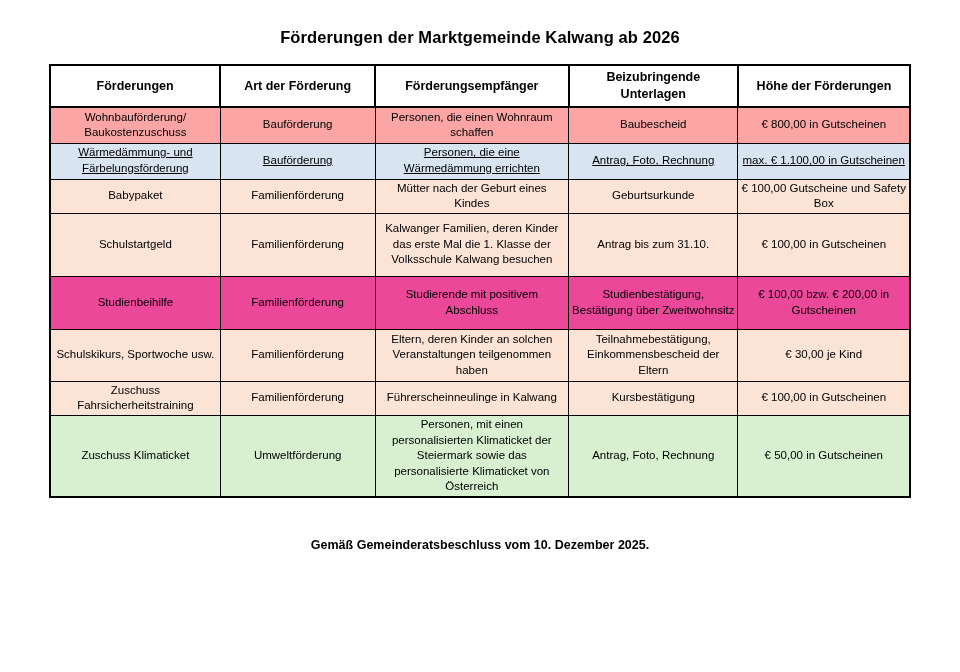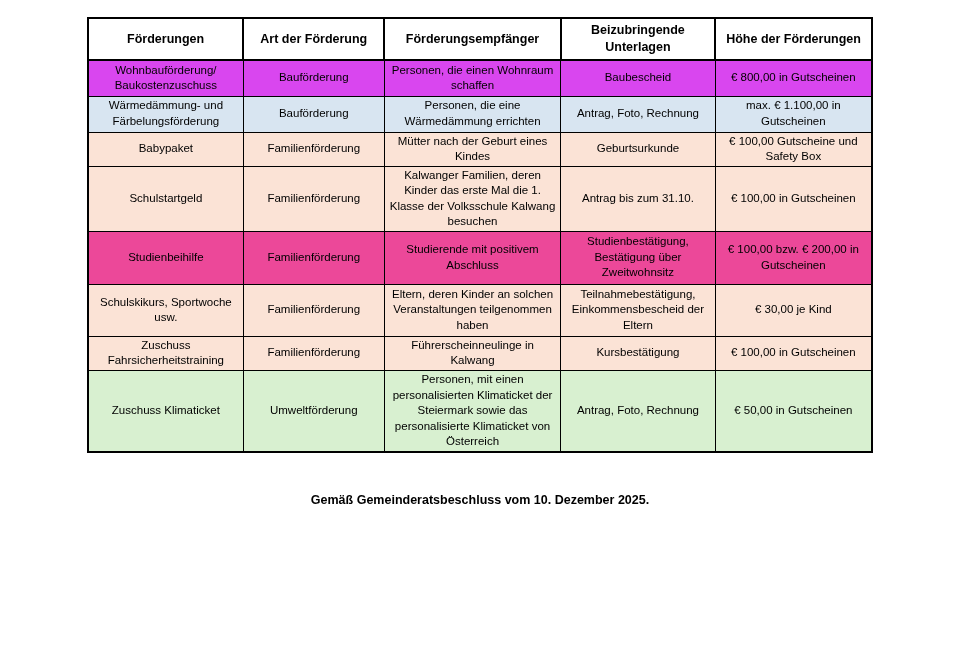--- a/index.html
+++ b/index.html
@@ -81,6 +81,7 @@
 
 <div class="page">
 
+  <h1 class="title">Förderungen der Marktgemeinde Kalwang ab 2026</h1>
 
   <table class="subsidies">
     <colgroup>

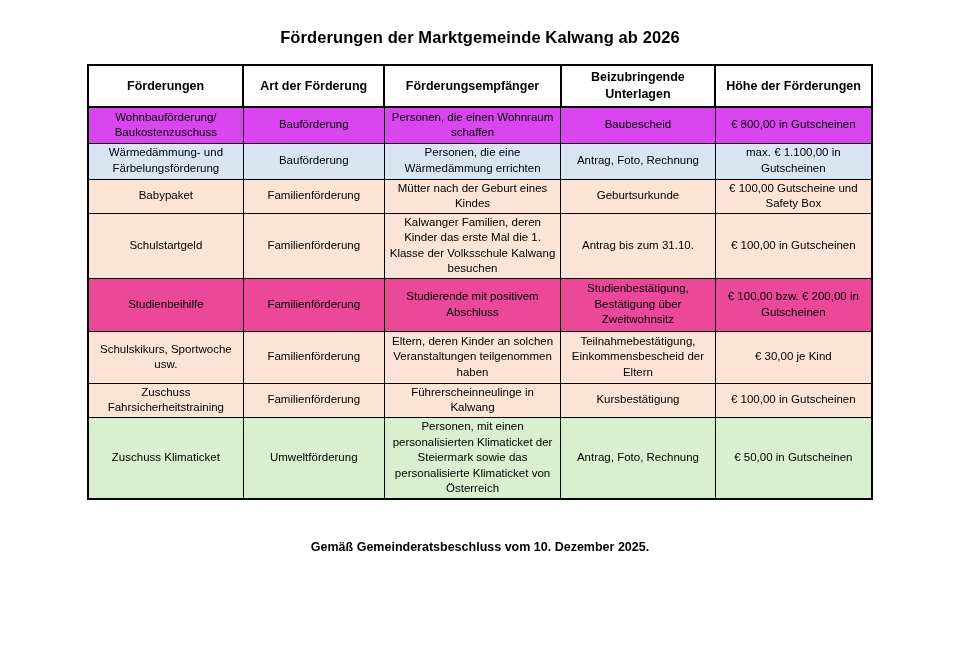--- a/index.html
+++ b/index.html
@@ -27,7 +27,7 @@
   table.subsidies {
     border-collapse: collapse;
     table-layout: fixed;
-    width: 786px;
+    width: 862px;
     margin: 17px auto 16px auto;
     border: 2.5px solid #000000;
   }

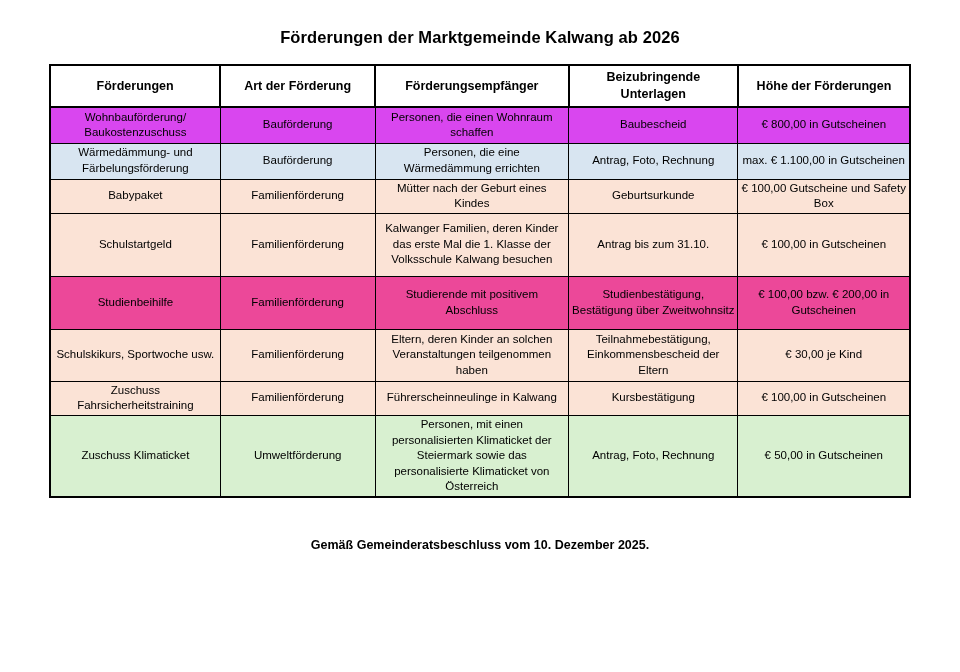--- a/index.html
+++ b/index.html
@@ -101,7 +101,7 @@
       </tr>
     </thead>
     <tbody id="table-body">
-        <tr style="background: #d946ef;">
+        <tr style="background: #fca5a5;">
           <td>Wohnbauförderung/ Baukostenzuschuss</td>
           <td>Bauförderung</td>
           <td>Personen, die einen Wohnraum schaffen</td>

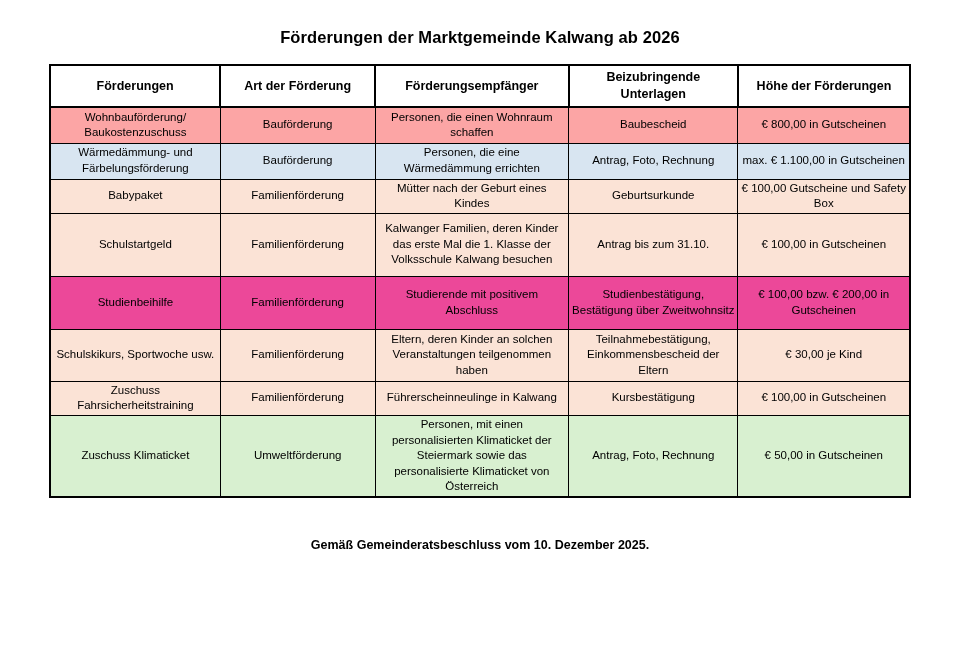--- a/index.html
+++ b/index.html
@@ -108,7 +108,7 @@
           <td>Baubescheid</td>
           <td>€ 800,00 in Gutscheinen</td>
         </tr>
-        <tr style="background: rgb(216, 229, 241);">
+        <tr style="background: rgb(216, 229, 241); text-decoration: underline;">
           <td>Wärmedämmung- und Färbelungsförderung</td>
           <td>Bauförderung</td>
           <td>Personen, die eine Wärmedämmung errichten</td>

